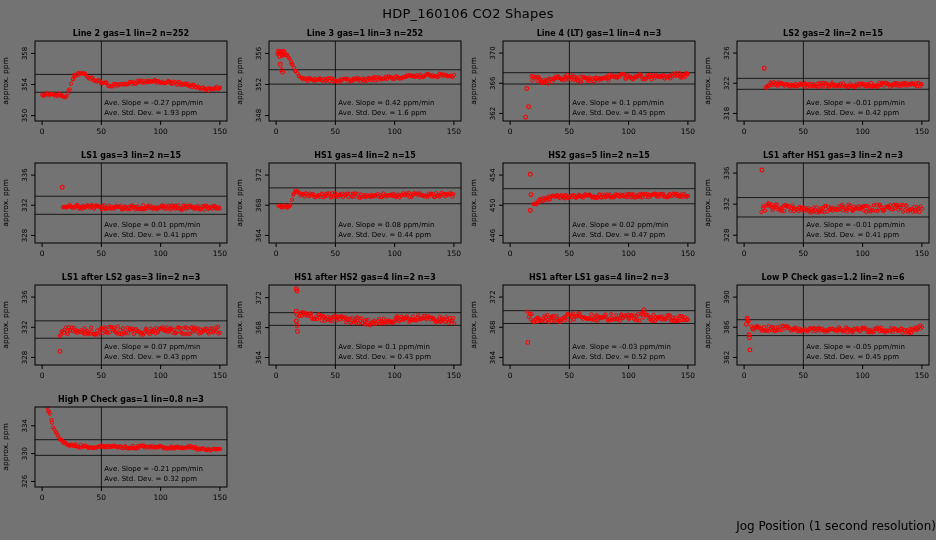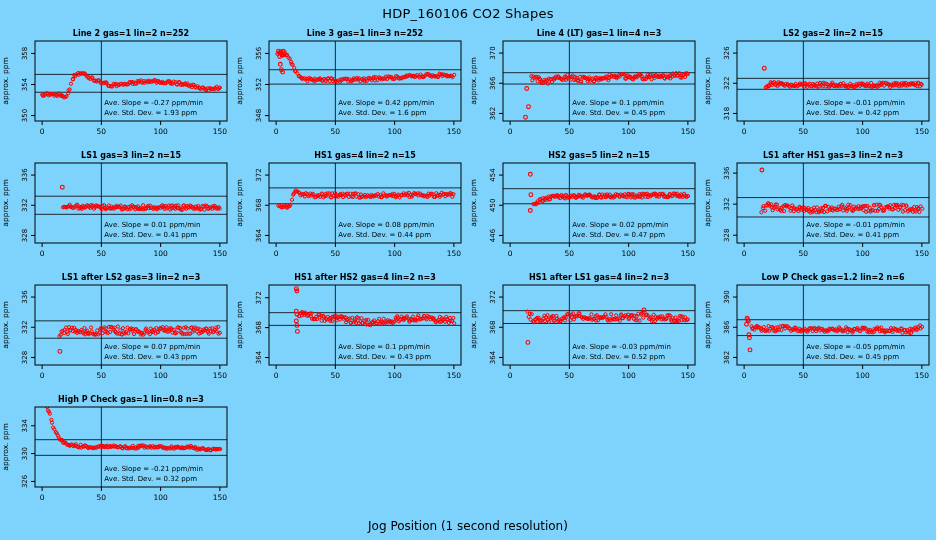--- a/index.html
+++ b/index.html
@@ -3,7 +3,7 @@
 <meta charset="utf-8">
 <style>
   html,body{margin:0;padding:0;background:#ffffff;}
-  .page{width:936px;height:540px;background:#7dd3fc;font-family:"DejaVu Sans",sans-serif;color:#000;overflow:hidden;}
+  .page{width:936px;height:540px;background:#737373;font-family:"DejaVu Sans",sans-serif;color:#000;overflow:hidden;}
   .main-title{height:26px;line-height:28px;text-align:center;font-size:13px;letter-spacing:0.2px;}
   .grid{display:grid;grid-template-columns:repeat(4,234px);grid-auto-rows:122px;width:936px;height:488px;}
   .xlabel{height:26px;line-height:24px;text-align:center;font-size:12px;}

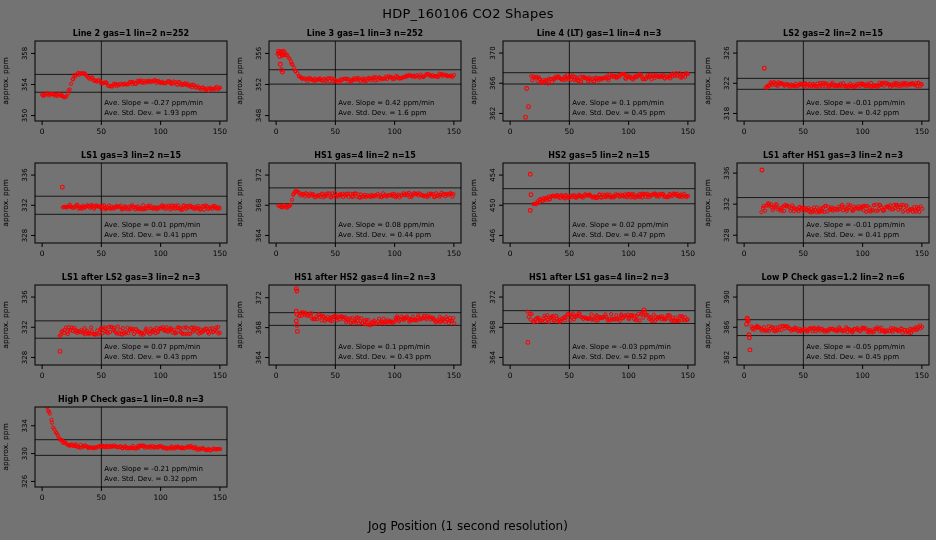--- a/index.html
+++ b/index.html
@@ -6,7 +6,7 @@
   .page{width:936px;height:540px;background:#737373;font-family:"DejaVu Sans",sans-serif;color:#000;overflow:hidden;}
   .main-title{height:26px;line-height:28px;text-align:center;font-size:13px;letter-spacing:0.2px;}
   .grid{display:grid;grid-template-columns:repeat(4,234px);grid-auto-rows:122px;width:936px;height:488px;}
-  .xlabel{height:26px;line-height:24px;text-align:center;font-size:12px;}
+  .xlabel{height:26px;line-height:24px;text-align:right;font-size:12px;}
   svg.subplot{display:block;}
   svg text{font-family:"DejaVu Sans",sans-serif;fill:#000;}
 </style>

